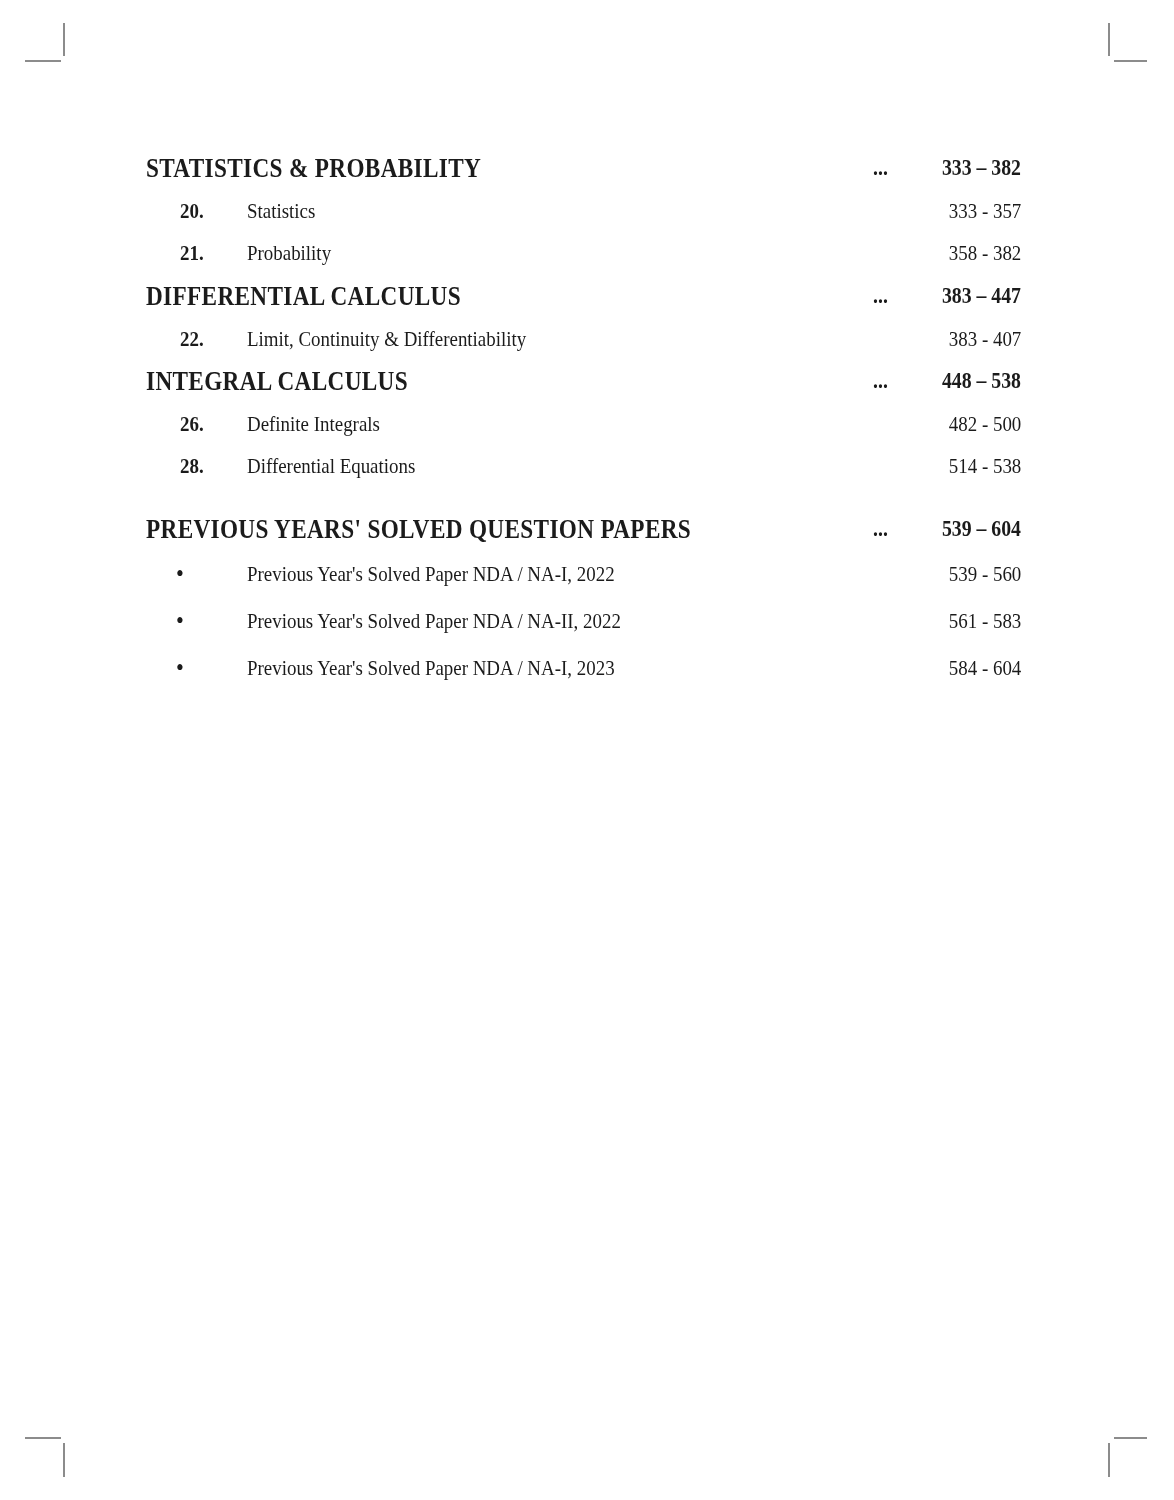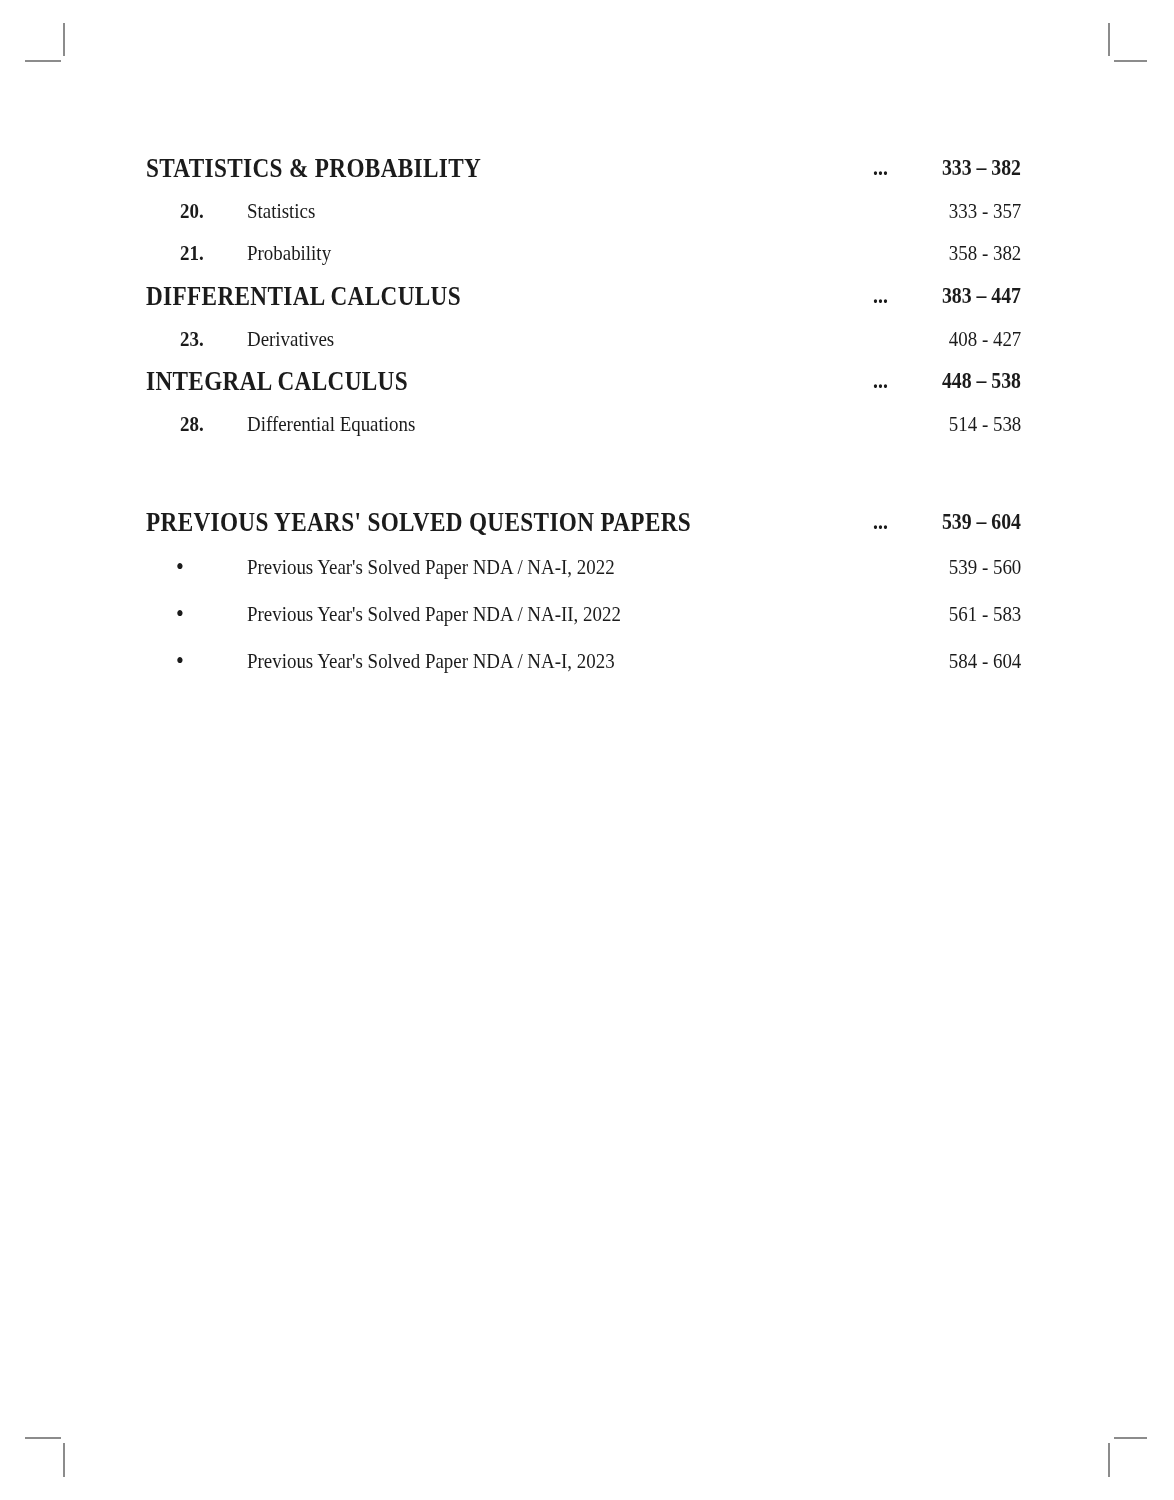--- a/index.html
+++ b/index.html
@@ -111,6 +111,11 @@
         <span class="h-range">383 – 447</span>
       </div>
       <div class="row entry-row">
+        <span class="e-num">22.</span>
+        <span class="e-title">Limit, Continuity &amp; Differentiability</span>
+        <span class="e-range">383 - 407</span>
+      </div>
+      <div class="row entry-row">
         <span class="e-num">23.</span>
         <span class="e-title">Derivatives</span>
         <span class="e-range">408 - 427</span>

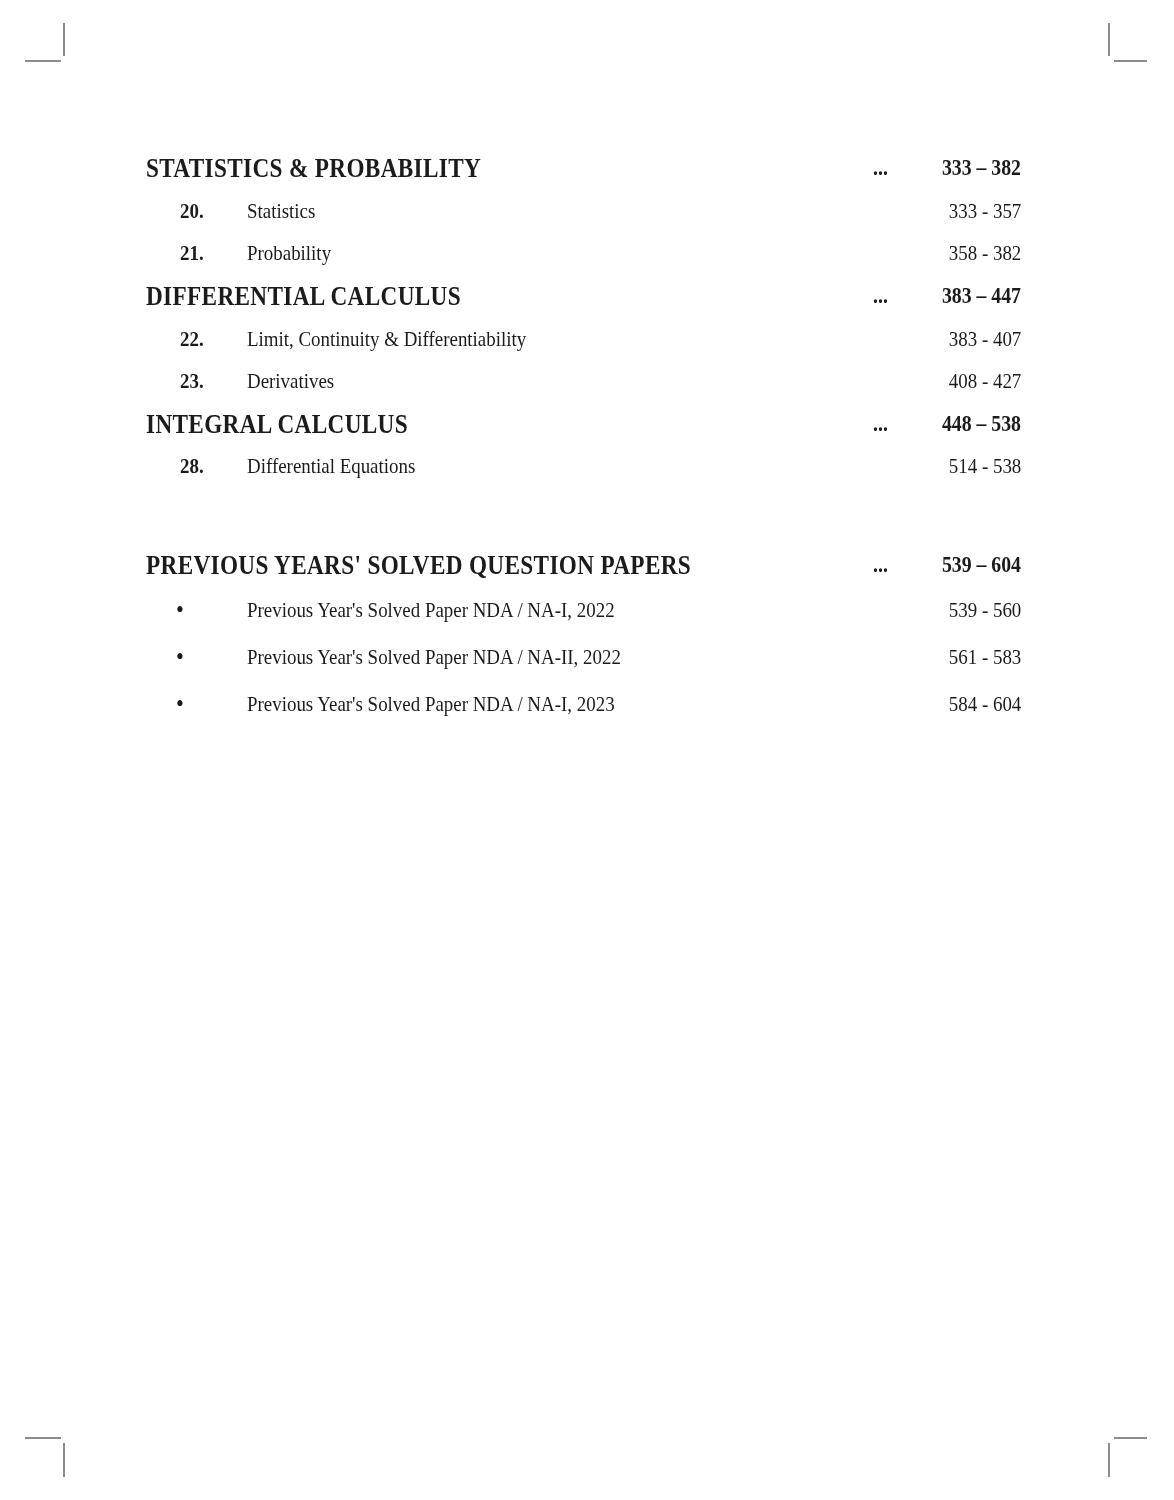--- a/index.html
+++ b/index.html
@@ -115,11 +115,6 @@
         <span class="e-title">Limit, Continuity &amp; Differentiability</span>
         <span class="e-range">383 - 407</span>
       </div>
-      <div class="row entry-row">
-        <span class="e-num">23.</span>
-        <span class="e-title">Derivatives</span>
-        <span class="e-range">408 - 427</span>
-      </div>
     </div>
 
     <div class="section">

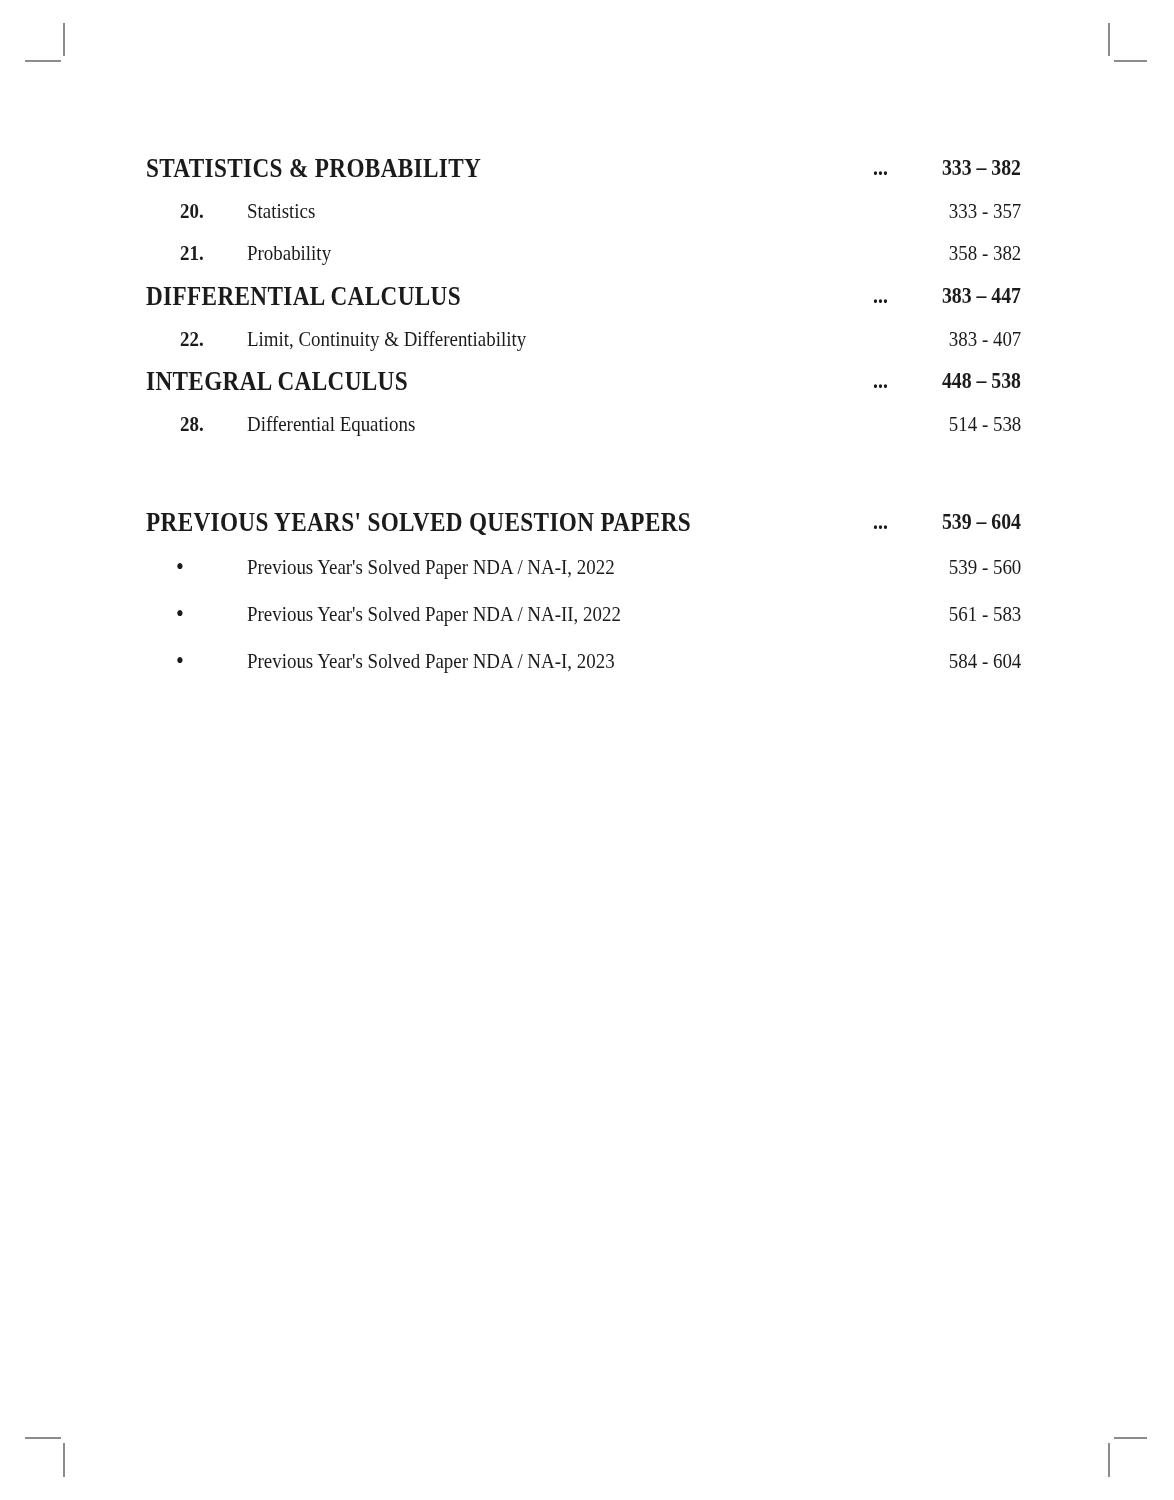--- a/index.html
+++ b/index.html
@@ -124,6 +124,11 @@
         <span class="h-range">448 – 538</span>
       </div>
       <div class="row entry-row">
+        <span class="e-num">26.</span>
+        <span class="e-title">Definite Integrals</span>
+        <span class="e-range">482 - 500</span>
+      </div>
+      <div class="row entry-row">
         <span class="e-num">28.</span>
         <span class="e-title">Differential Equations</span>
         <span class="e-range">514 - 538</span>

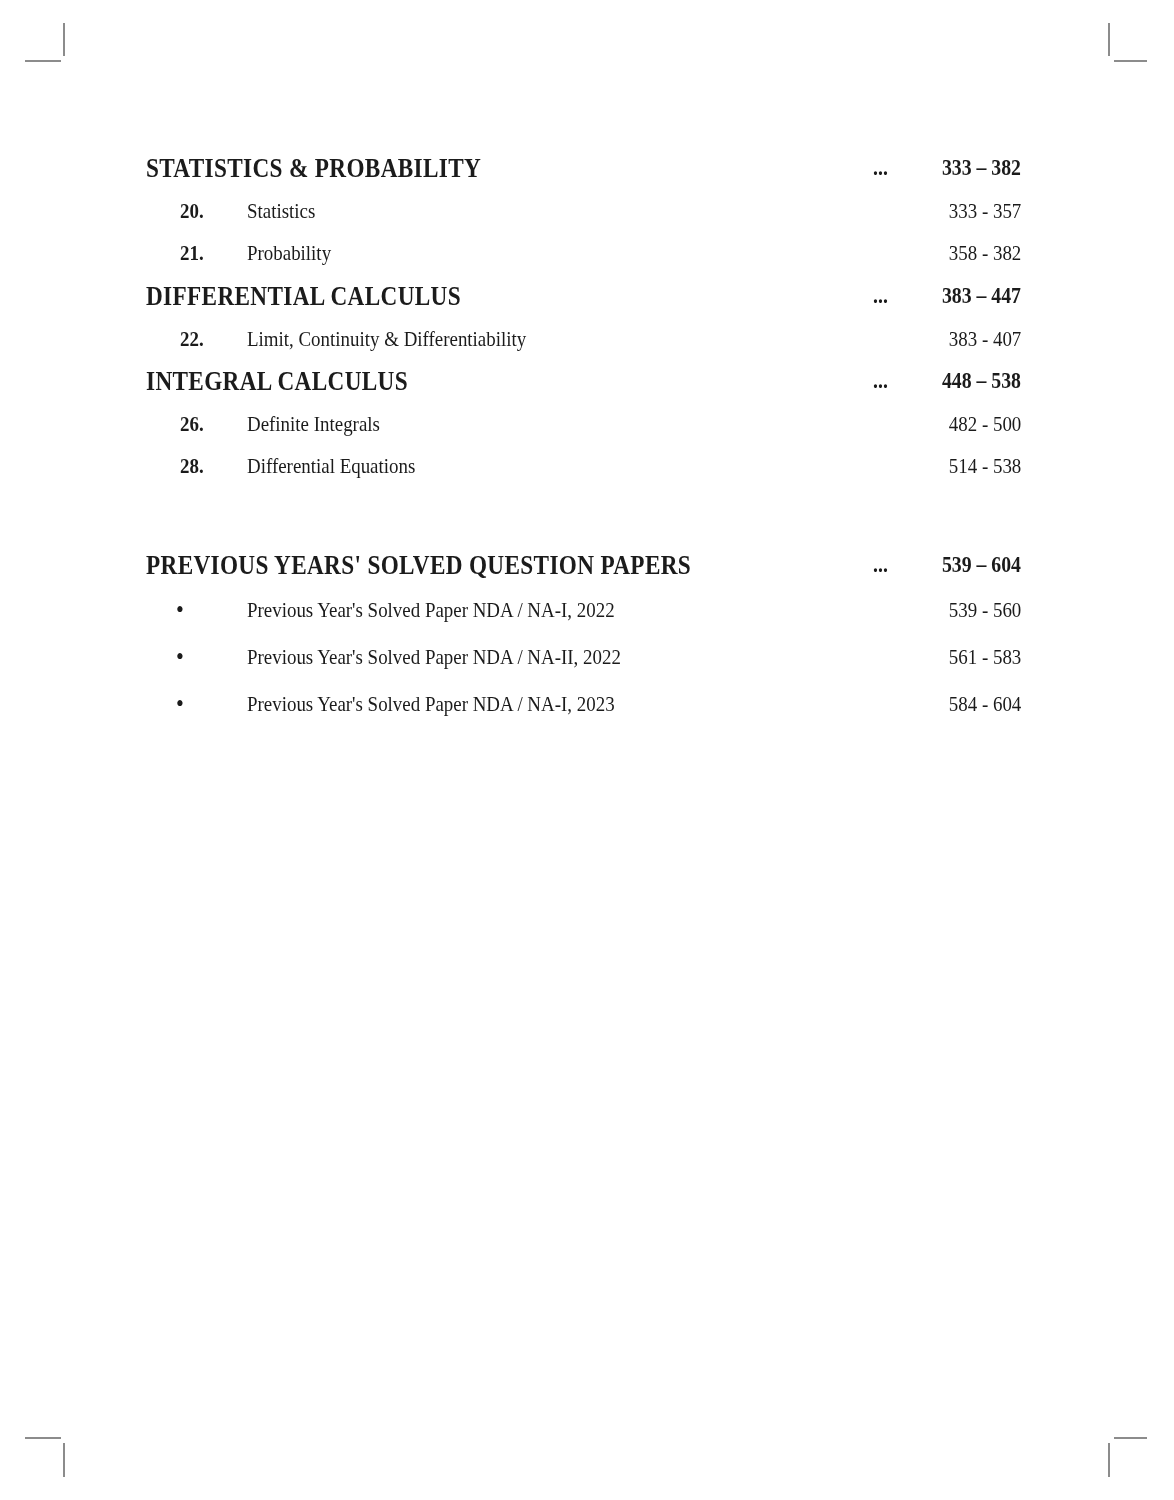--- a/index.html
+++ b/index.html
@@ -63,7 +63,7 @@
     font-size: 22px;
   }
 
-  .section-papers { margin-top: 56px; }
+  .section-papers { margin-top: 20px; }
   .section-papers .entry-row { height: 47px; }
   .entry-row > .e-bullet {
     left: 30px; transform-origin: 0 50%;

